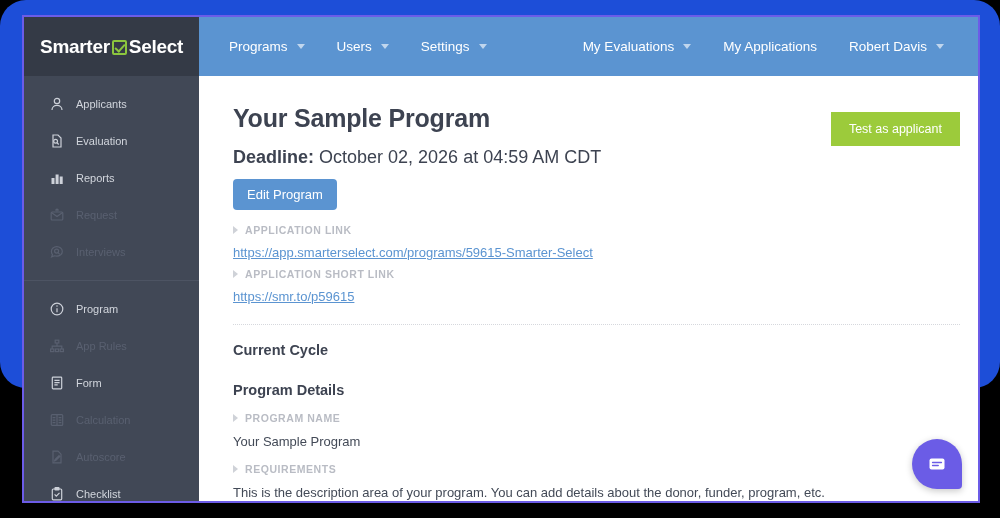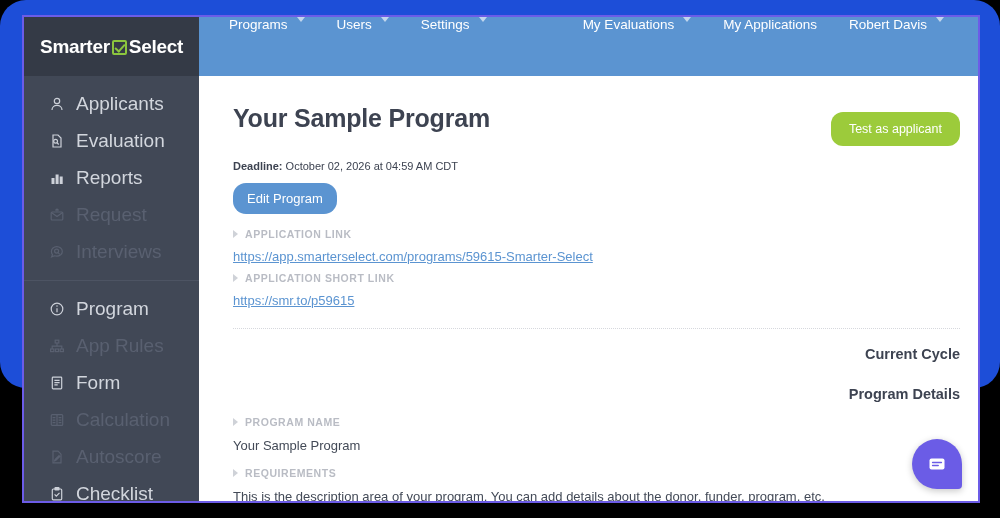--- a/index.html
+++ b/index.html
@@ -92,7 +92,7 @@
 
   .navitem {
     display: flex;
-    align-items: flex-start;
+    align-items: center;
     color: #ffffff;
     font-size: 13.5px;
     padding: 0 16px;

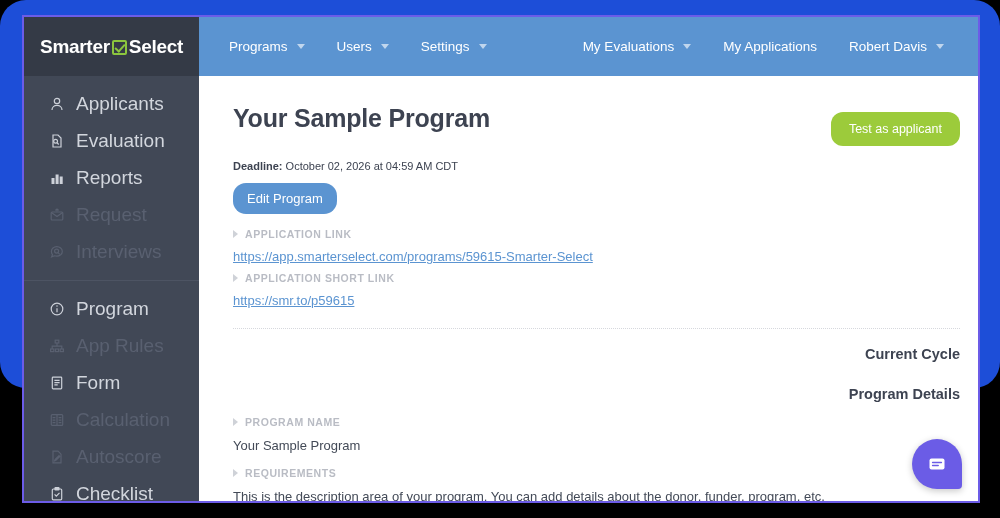--- a/index.html
+++ b/index.html
@@ -130,7 +130,7 @@
     height: 37px;
     padding-left: 24px;
     color: #d2d6dd;
-    font-size: 19px;
+    font-size: 11px;
     cursor: pointer;
     white-space: nowrap;
   }

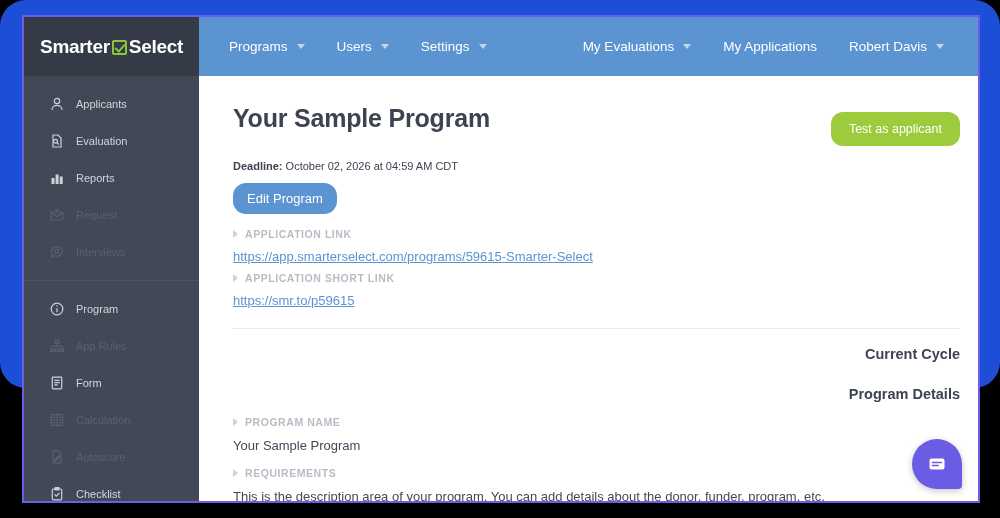--- a/index.html
+++ b/index.html
@@ -195,7 +195,7 @@
     color: #ffffff;
     font-size: 12.5px;
     padding: 10px 18px;
-    border-radius: 12px;
+    border-radius: 0;
     border: none;
     cursor: pointer;
     font-family: inherit;

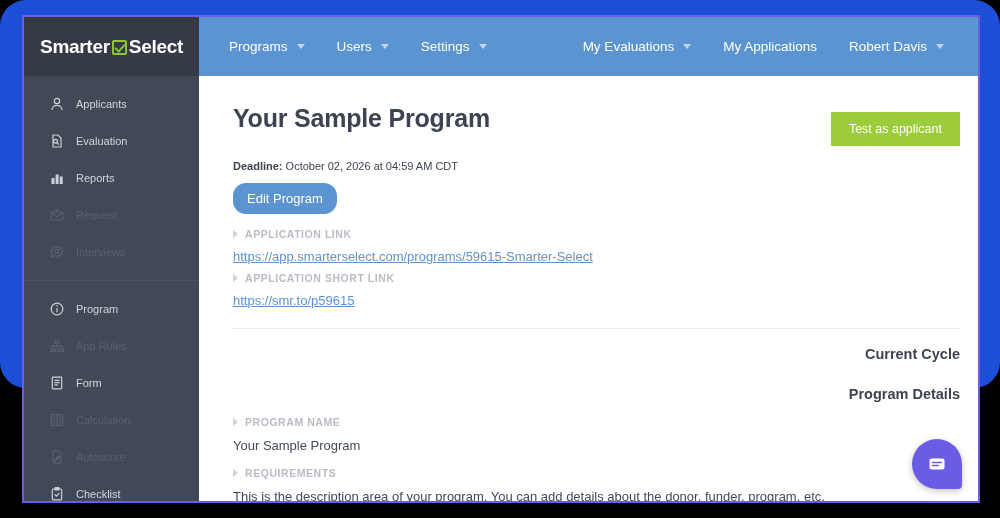--- a/index.html
+++ b/index.html
@@ -171,8 +171,8 @@
     letter-spacing: -0.2px;
   }
   .deadline {
-    margin-top: 27px;
-    font-size: 11px;
+    margin-top: 14px;
+    font-size: 18px;
     color: #3d4351;
   }
   .deadline b { font-weight: bold; }

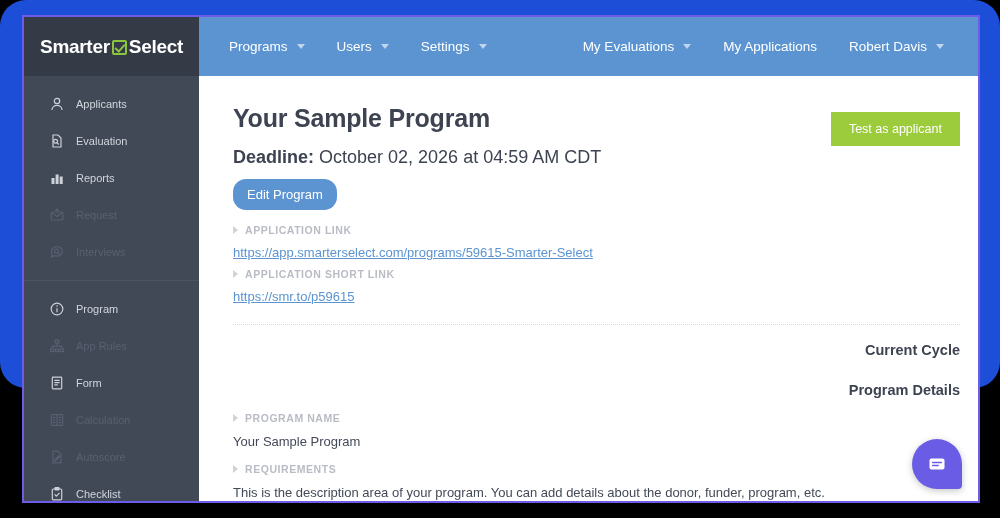--- a/index.html
+++ b/index.html
@@ -184,7 +184,7 @@
     color: #ffffff;
     font-size: 13px;
     padding: 8px 14px;
-    border-radius: 13px;
+    border-radius: 4px;
     border: none;
     cursor: pointer;
     font-family: inherit;

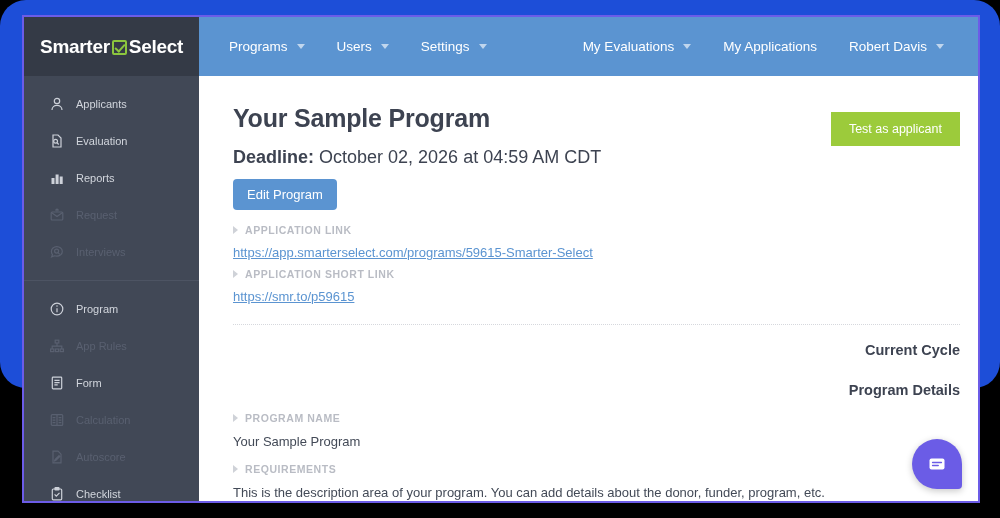--- a/index.html
+++ b/index.html
@@ -239,7 +239,6 @@
     font-weight: bold;
     color: #3d4351;
     margin-top: 17px;
-    text-align: right;
   }
   .sec-title.tight { margin-top: 24px; }
 

